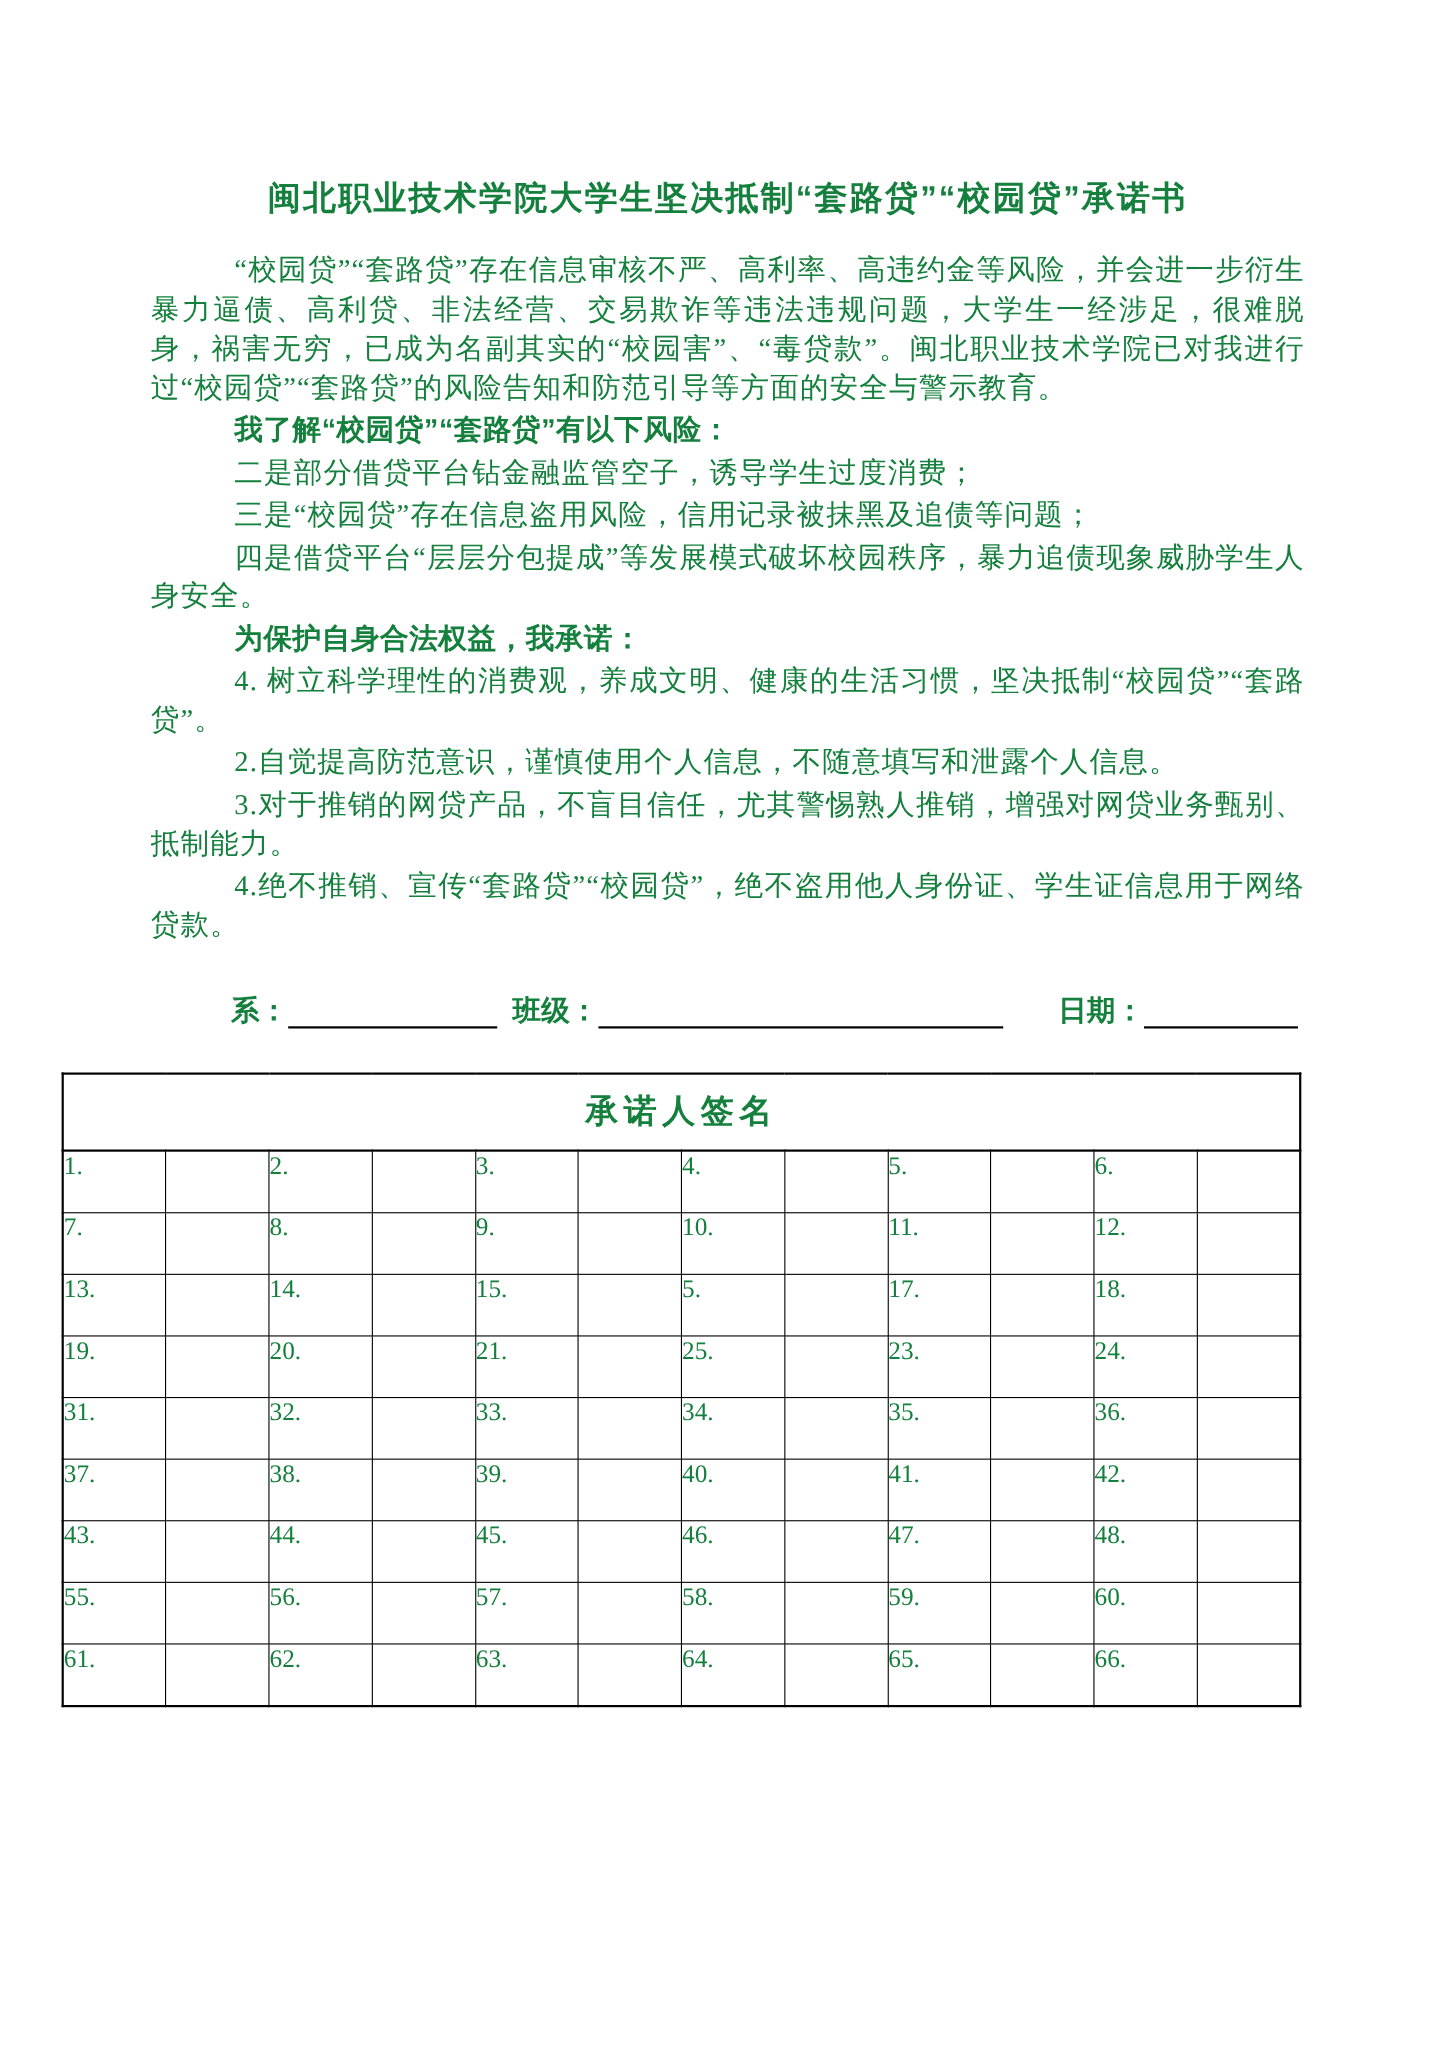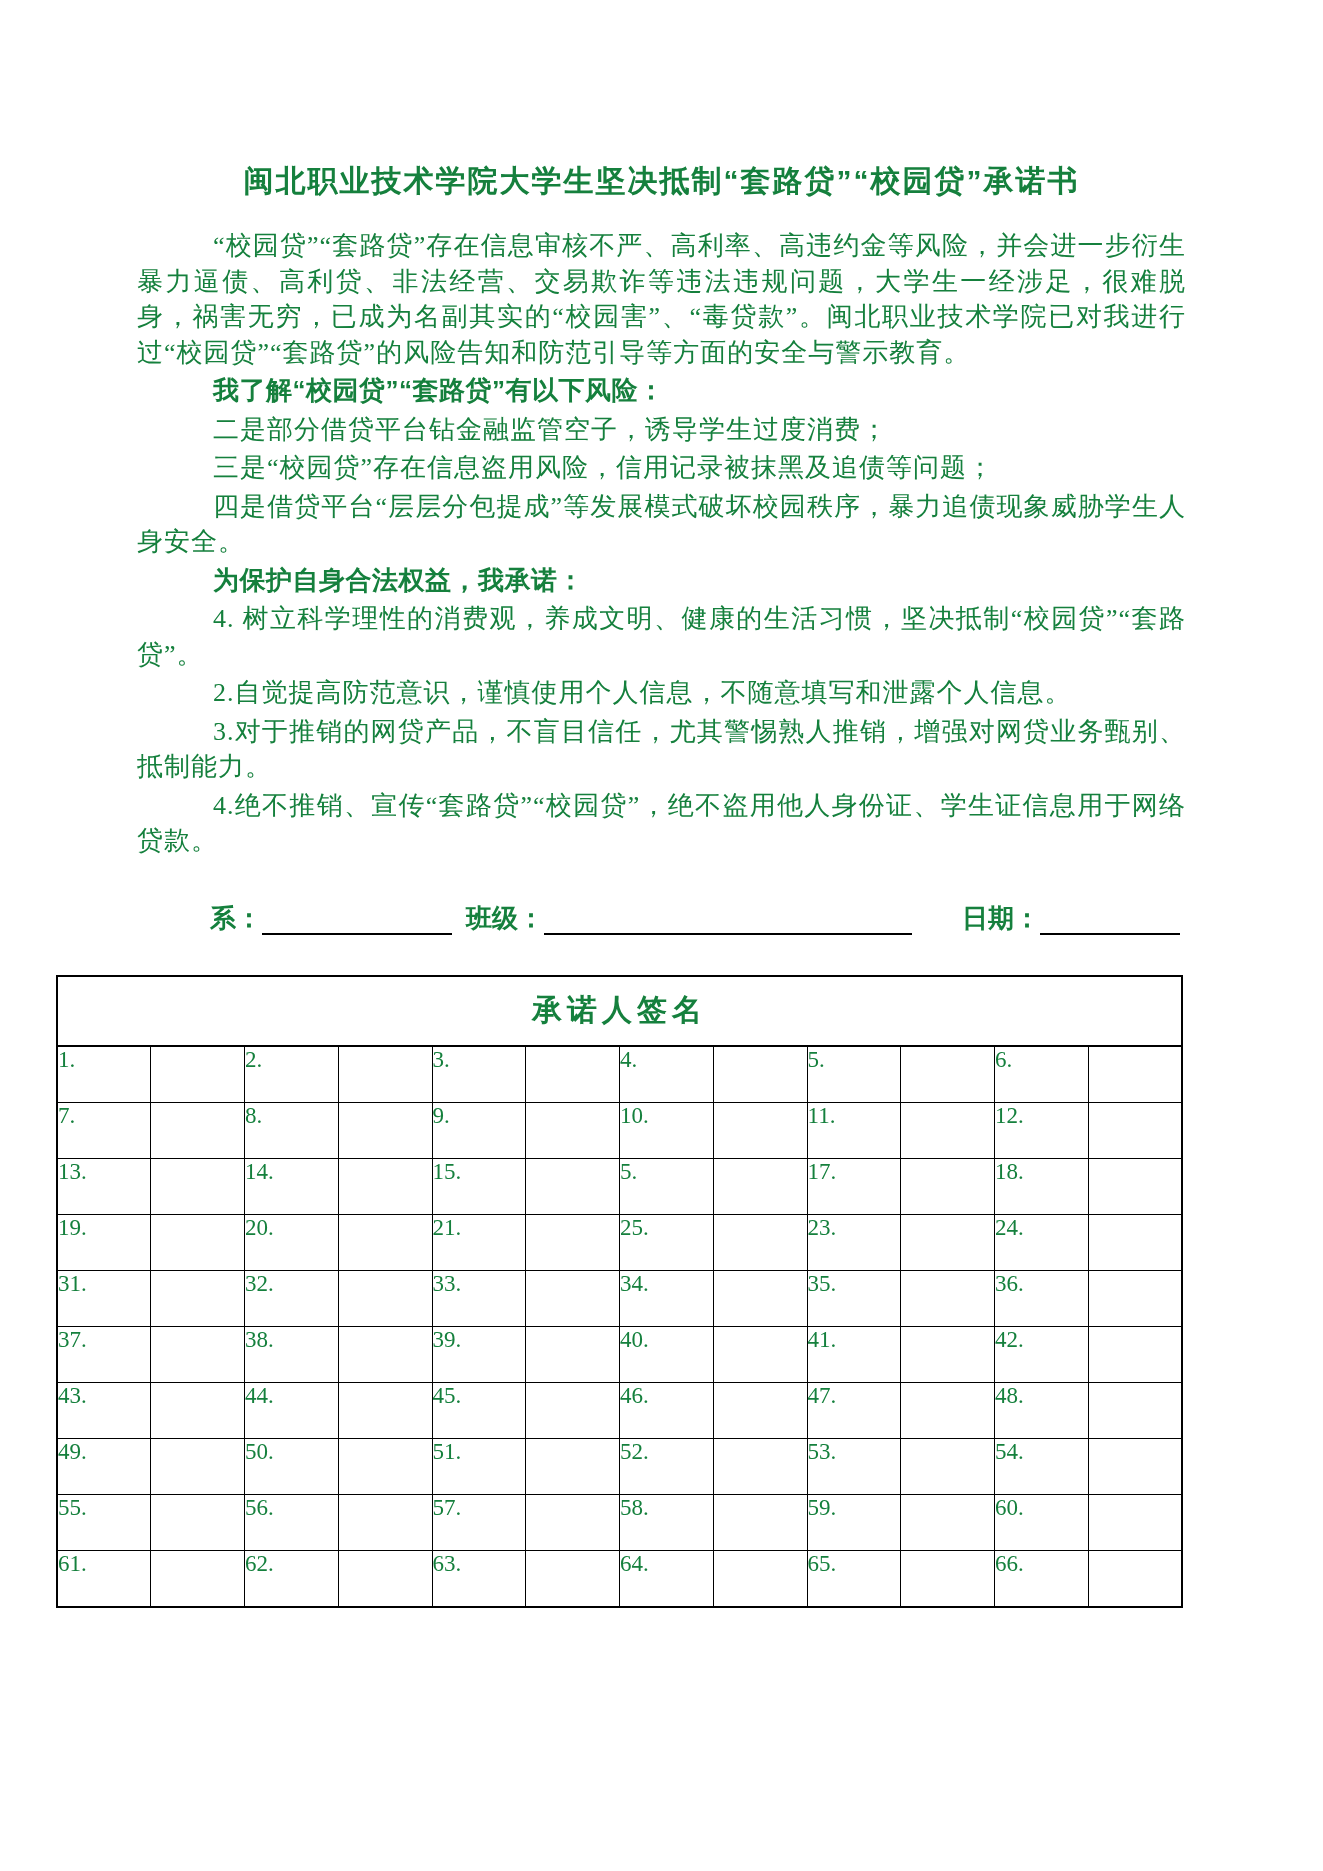--- a/index.html
+++ b/index.html
@@ -236,20 +236,6 @@
           <td class="sig-cell"></td>
         </tr>
         <tr>
-          <td class="num-cell">49.</td>
-          <td class="sig-cell"></td>
-          <td class="num-cell">50.</td>
-          <td class="sig-cell"></td>
-          <td class="num-cell">51.</td>
-          <td class="sig-cell"></td>
-          <td class="num-cell">52.</td>
-          <td class="sig-cell"></td>
-          <td class="num-cell">53.</td>
-          <td class="sig-cell"></td>
-          <td class="num-cell">54.</td>
-          <td class="sig-cell"></td>
-        </tr>
-        <tr>
           <td class="num-cell">55.</td>
           <td class="sig-cell"></td>
           <td class="num-cell">56.</td>

